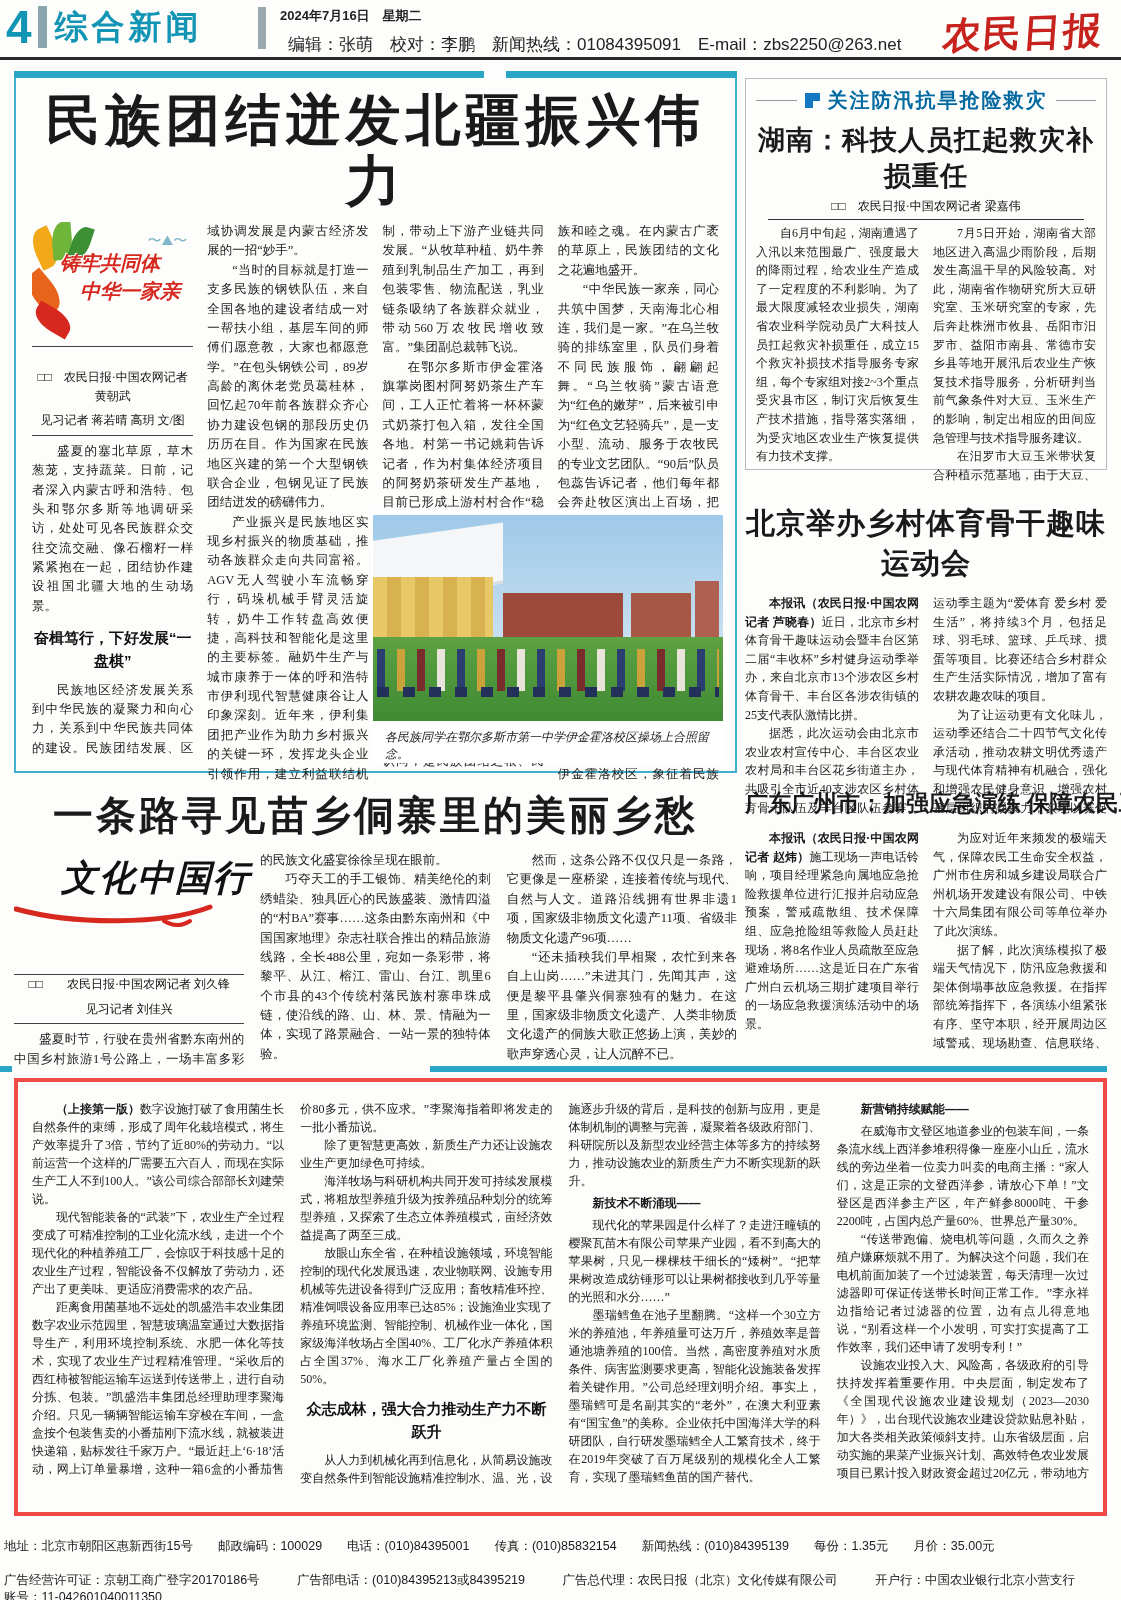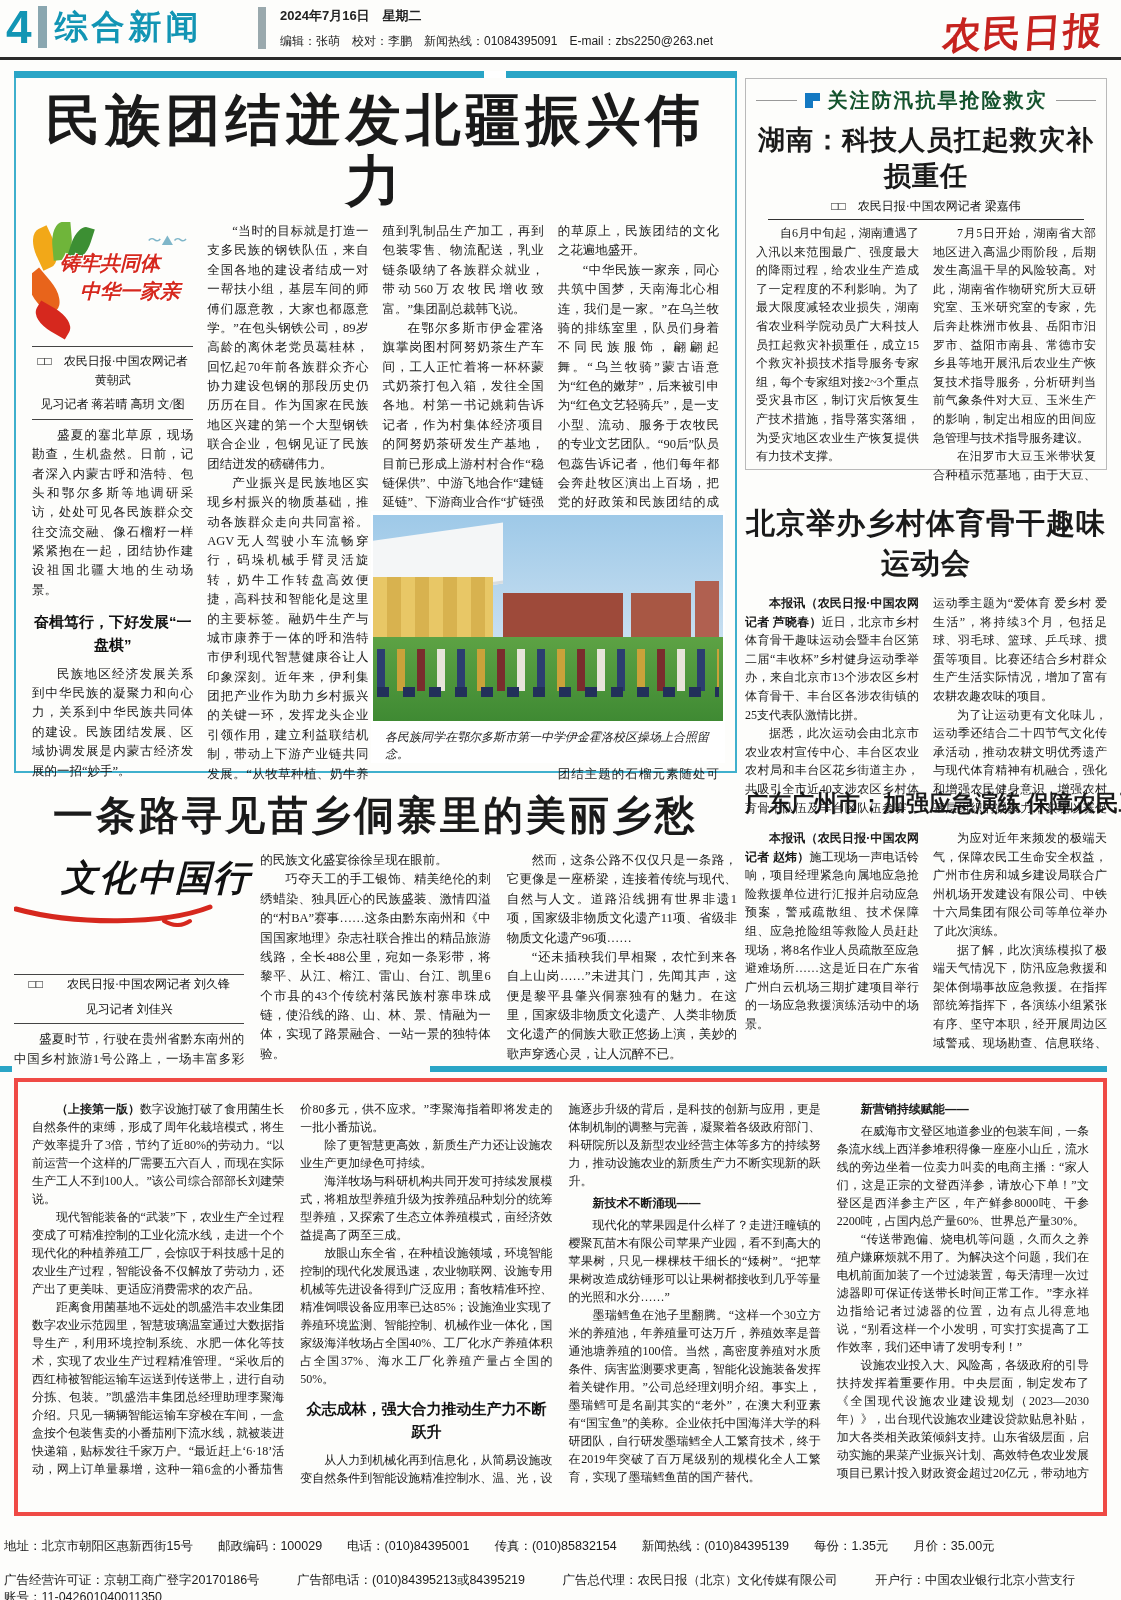--- a/index.html
+++ b/index.html
@@ -14,7 +14,7 @@
   .mh-mid{position:absolute;left:258px;top:7px;padding-left:14px;border-left:8px solid #9aa9ad;height:42px;
           font-size:12px;color:#222;font-family:"Liberation Sans",sans-serif;}
   .mh-date{font-weight:bold;font-size:13px;margin-bottom:8px;}
-  .mh-info{font-size:12px;}
+  .mh-info{font-size:17px;margin-left:8px;}
   .mh-logo{position:absolute;right:18px;top:8px;font-size:38px;font-weight:bold;color:#c6231f;
            transform:skewX(-6deg) rotate(-2deg);letter-spacing:2px;}
   

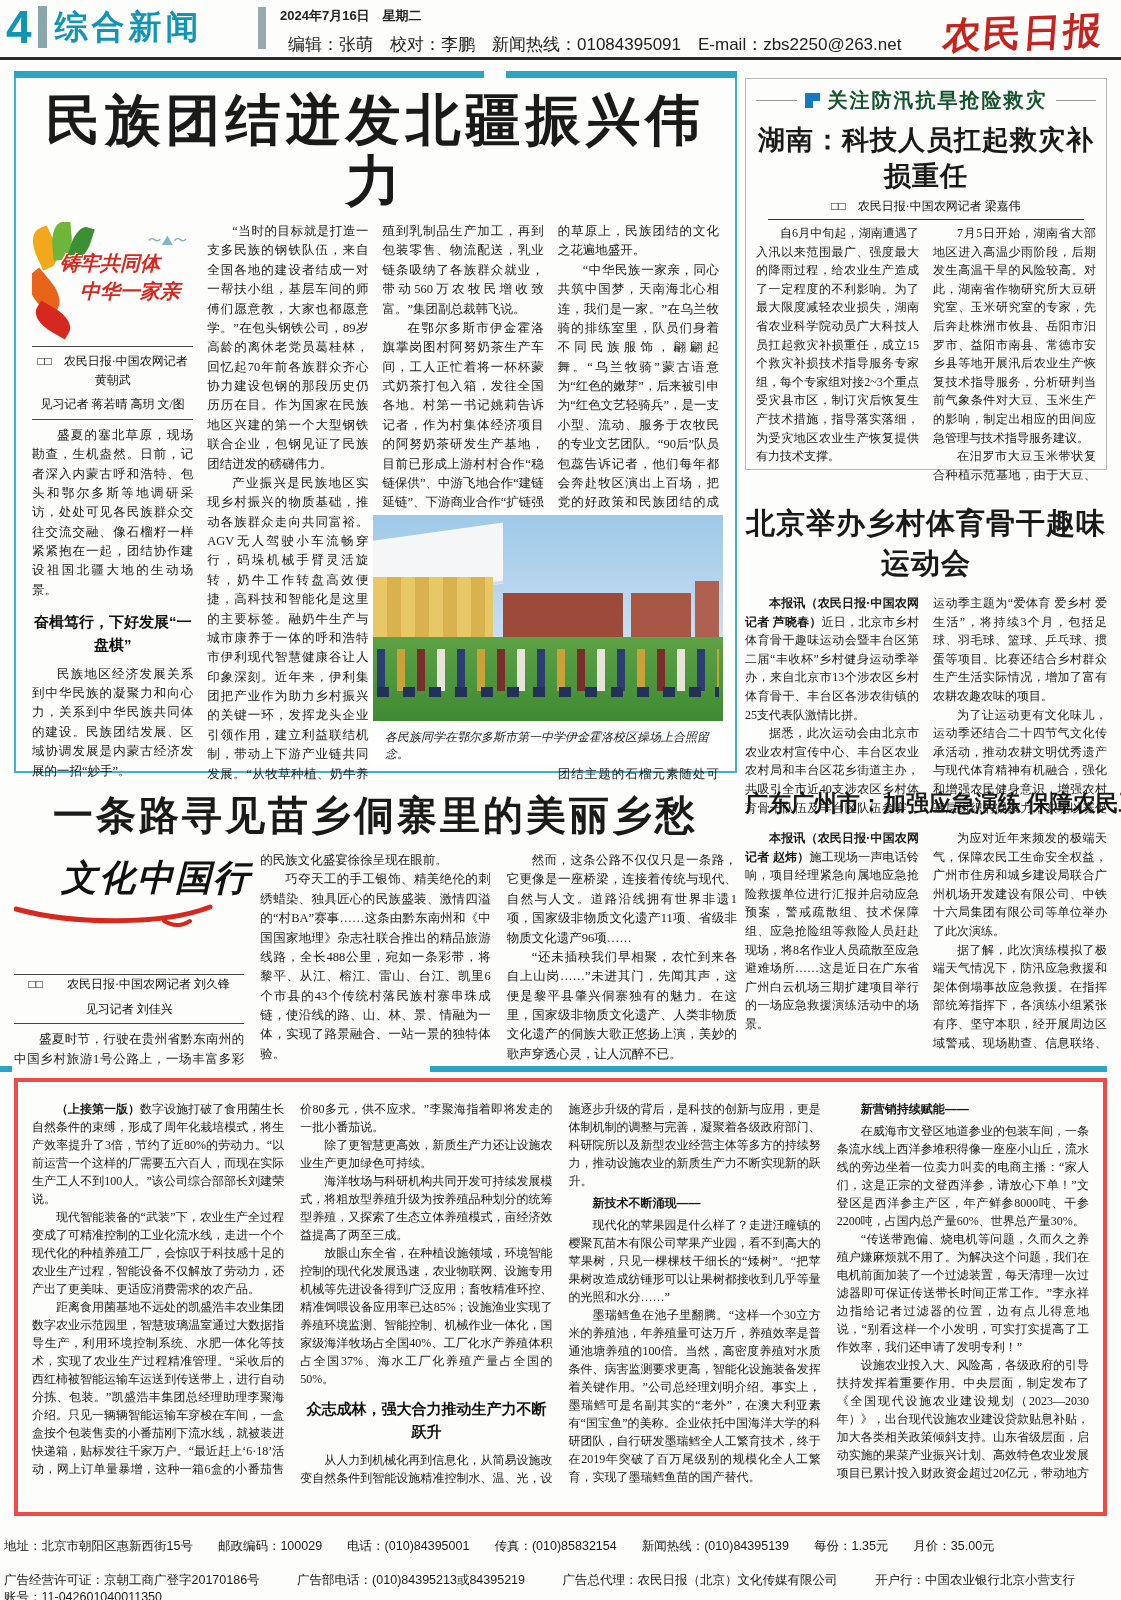--- a/index.html
+++ b/index.html
@@ -58,7 +58,7 @@
   .flood-banner .rule{flex:1;height:1px;background:#999;}
   .flag-icon{width:15px;height:15px;background:#1479c2;display:inline-block;position:relative;}
   .flag-icon::after{content:"";position:absolute;right:0;bottom:0;width:7px;height:7px;background:#fff;}
-  .flood-title{color:#14532d;font-weight:bold;font-size:20px;font-family:"Liberation Sans",sans-serif;letter-spacing:2px;white-space:nowrap;}
+  .flood-title{color:#0369a1;font-weight:bold;font-size:20px;font-family:"Liberation Sans",sans-serif;letter-spacing:2px;white-space:nowrap;}
   .hunan-headline{margin:8px 0 2px;text-align:center;font-size:27px;font-weight:bold;letter-spacing:1px;}
   .hunan-byline{border-bottom:1px solid #333;padding-bottom:4px;margin:4px 12px;}
   .two-col{column-count:2;column-gap:14px;font-size:12px;line-height:1.55;overflow:hidden;}

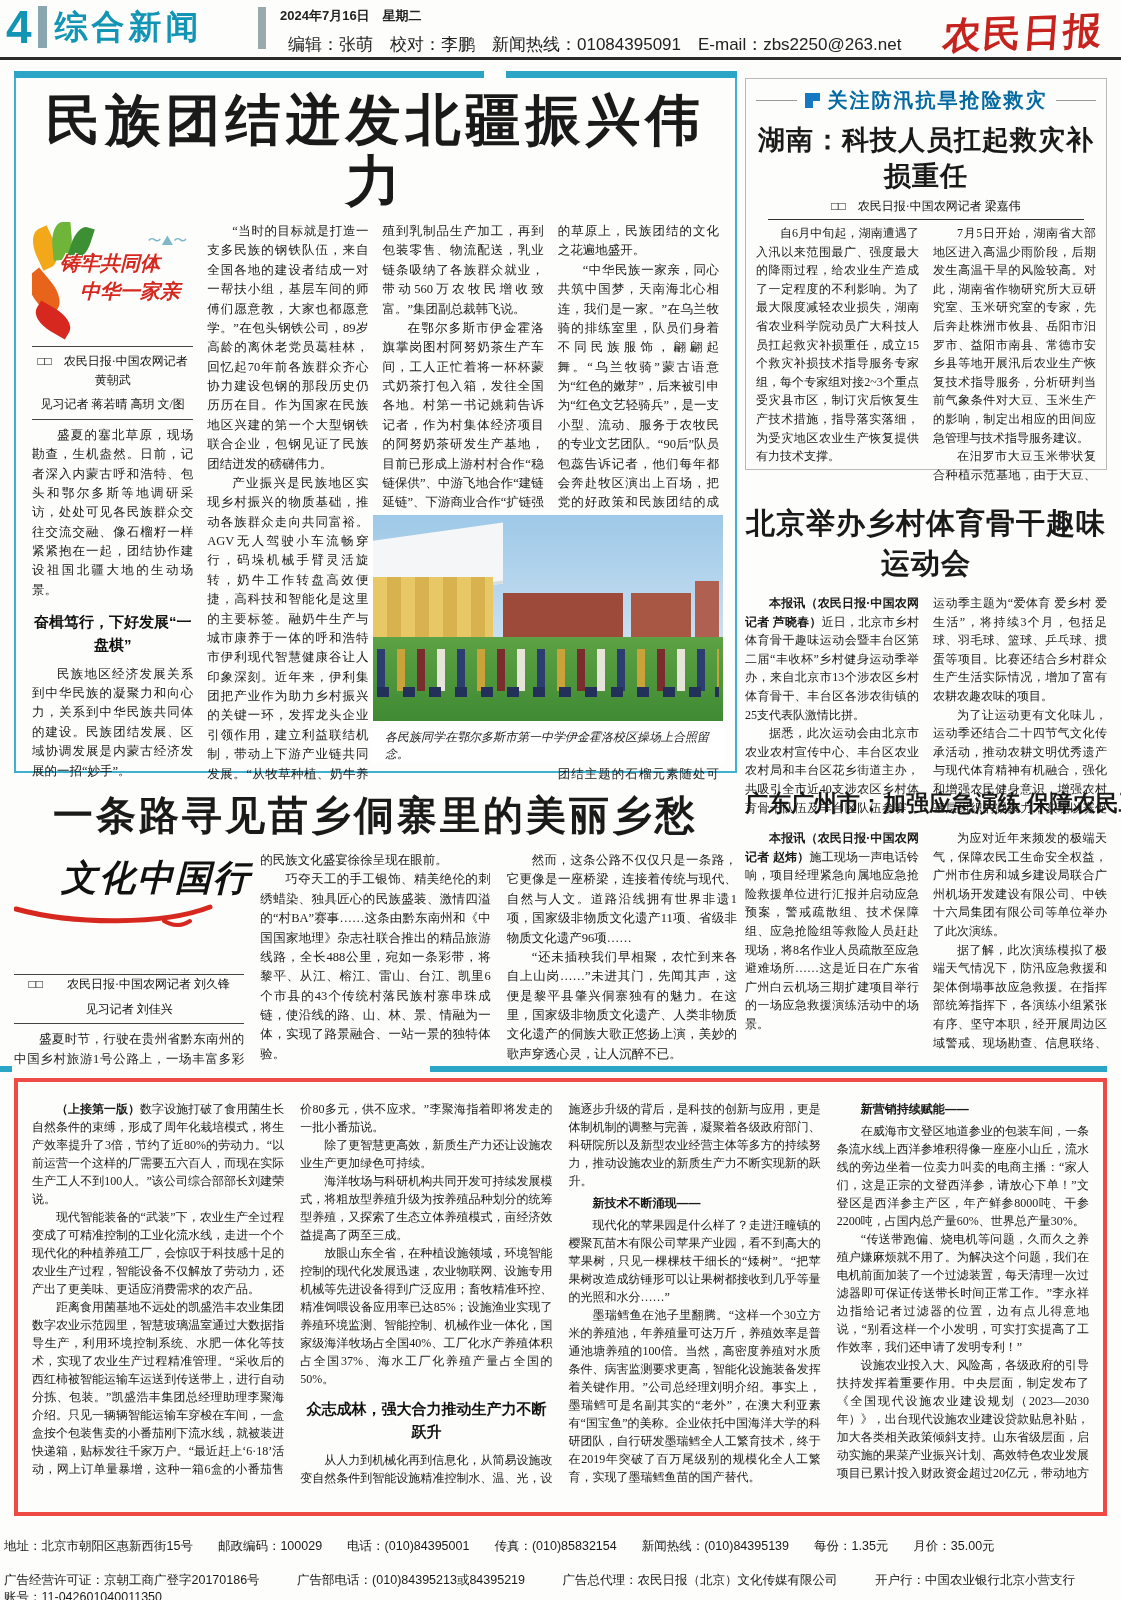--- a/index.html
+++ b/index.html
@@ -118,7 +118,7 @@
         <span class="badge-t">铸牢共同体</span>
         <span class="badge-t badge-t2">中华一家亲</span>
       </div>
-      <p class="byline" style="border-top:1px solid #444;padding-top:5px;">□□　农民日报·中国农网记者 黄朝武</p>
+      <p class="byline" style="border-top:1px solid #444;padding-top:21px;">□□　农民日报·中国农网记者 黄朝武</p>
       <p class="byline" style="border-bottom:1px solid #444;padding-bottom:5px;">见习记者 蒋若晴 高玥 文/图</p>
     <p class="para">盛夏的塞北草原，现场勘查，生机盎然。日前，记者深入内蒙古呼和浩特、包头和鄂尔多斯等地调研采访，处处可见各民族群众交往交流交融、像石榴籽一样紧紧抱在一起，团结协作建设祖国北疆大地的生动场景。</p>
         <h3 class="sub">奋楫笃行，下好发展“一盘棋”</h3>

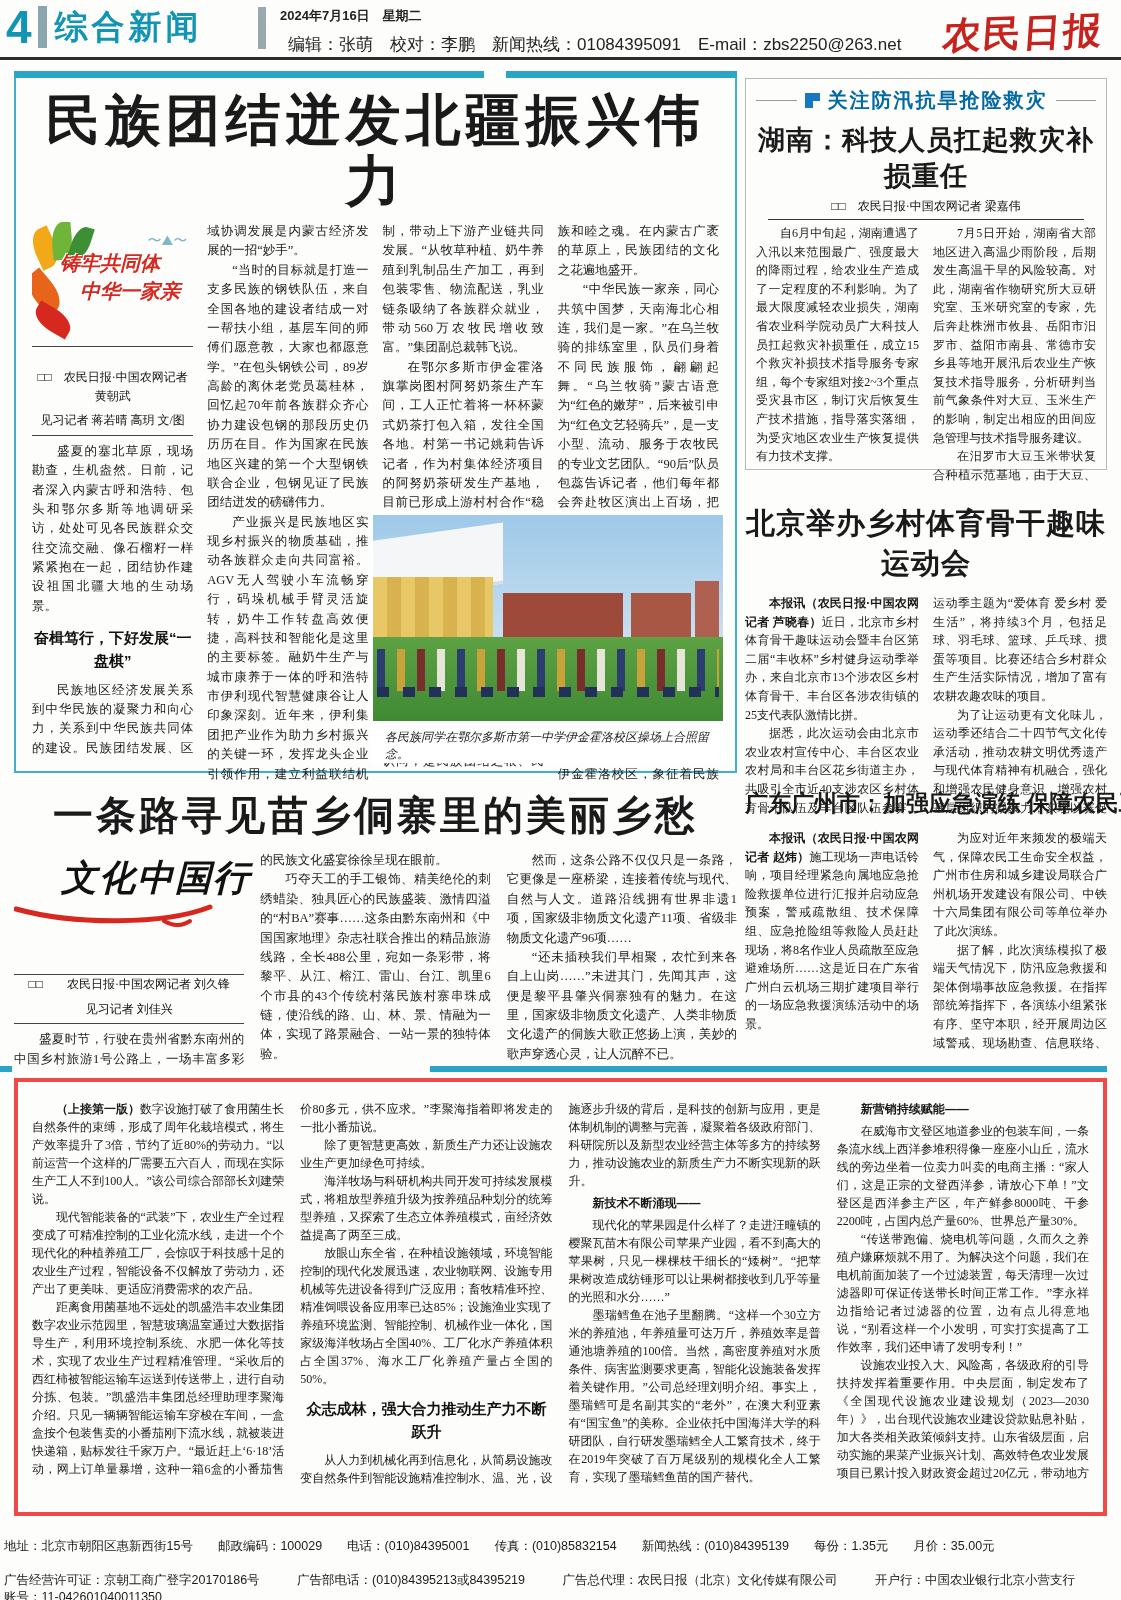--- a/index.html
+++ b/index.html
@@ -120,7 +120,7 @@
       </div>
       <p class="byline" style="border-top:1px solid #444;padding-top:21px;">□□　农民日报·中国农网记者 黄朝武</p>
       <p class="byline" style="border-bottom:1px solid #444;padding-bottom:5px;">见习记者 蒋若晴 高玥 文/图</p>
-    <p class="para">盛夏的塞北草原，现场勘查，生机盎然。日前，记者深入内蒙古呼和浩特、包头和鄂尔多斯等地调研采访，处处可见各民族群众交往交流交融、像石榴籽一样紧紧抱在一起，团结协作建设祖国北疆大地的生动场景。</p>
+    <p class="para">盛夏的塞北草原，草木葱茏，支持蔬菜。日前，记者深入内蒙古呼和浩特、包头和鄂尔多斯等地调研采访，处处可见各民族群众交往交流交融、像石榴籽一样紧紧抱在一起，团结协作建设祖国北疆大地的生动场景。</p>
         <h3 class="sub">奋楫笃行，下好发展“一盘棋”</h3>
         <p class="para">民族地区经济发展关系到中华民族的凝聚力和向心力，关系到中华民族共同体的建设。民族团结发展、区域协调发展是内蒙古经济发展的一招“妙手”。</p>
         <p class="para">“当时的目标就是打造一支多民族的钢铁队伍，来自全国各地的建设者结成一对一帮扶小组，基层车间的师傅们愿意教，大家也都愿意学。”在包头钢铁公司，89岁高龄的离休老党员葛桂林，回忆起70年前各族群众齐心协力建设包钢的那段历史仍历历在目。作为国家在民族地区兴建的第一个大型钢铁联合企业，包钢见证了民族团结迸发的磅礴伟力。</p>

